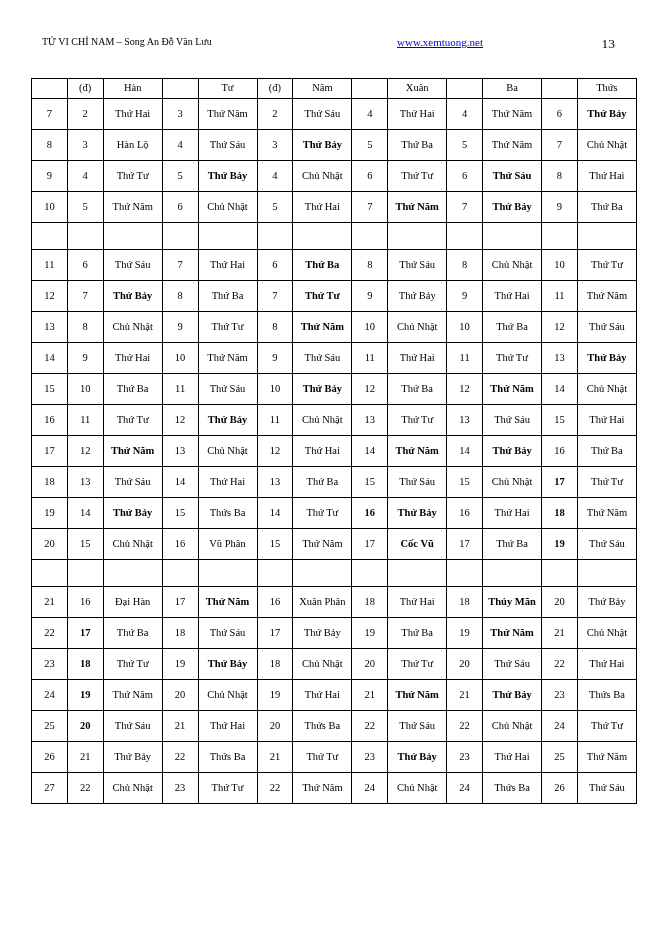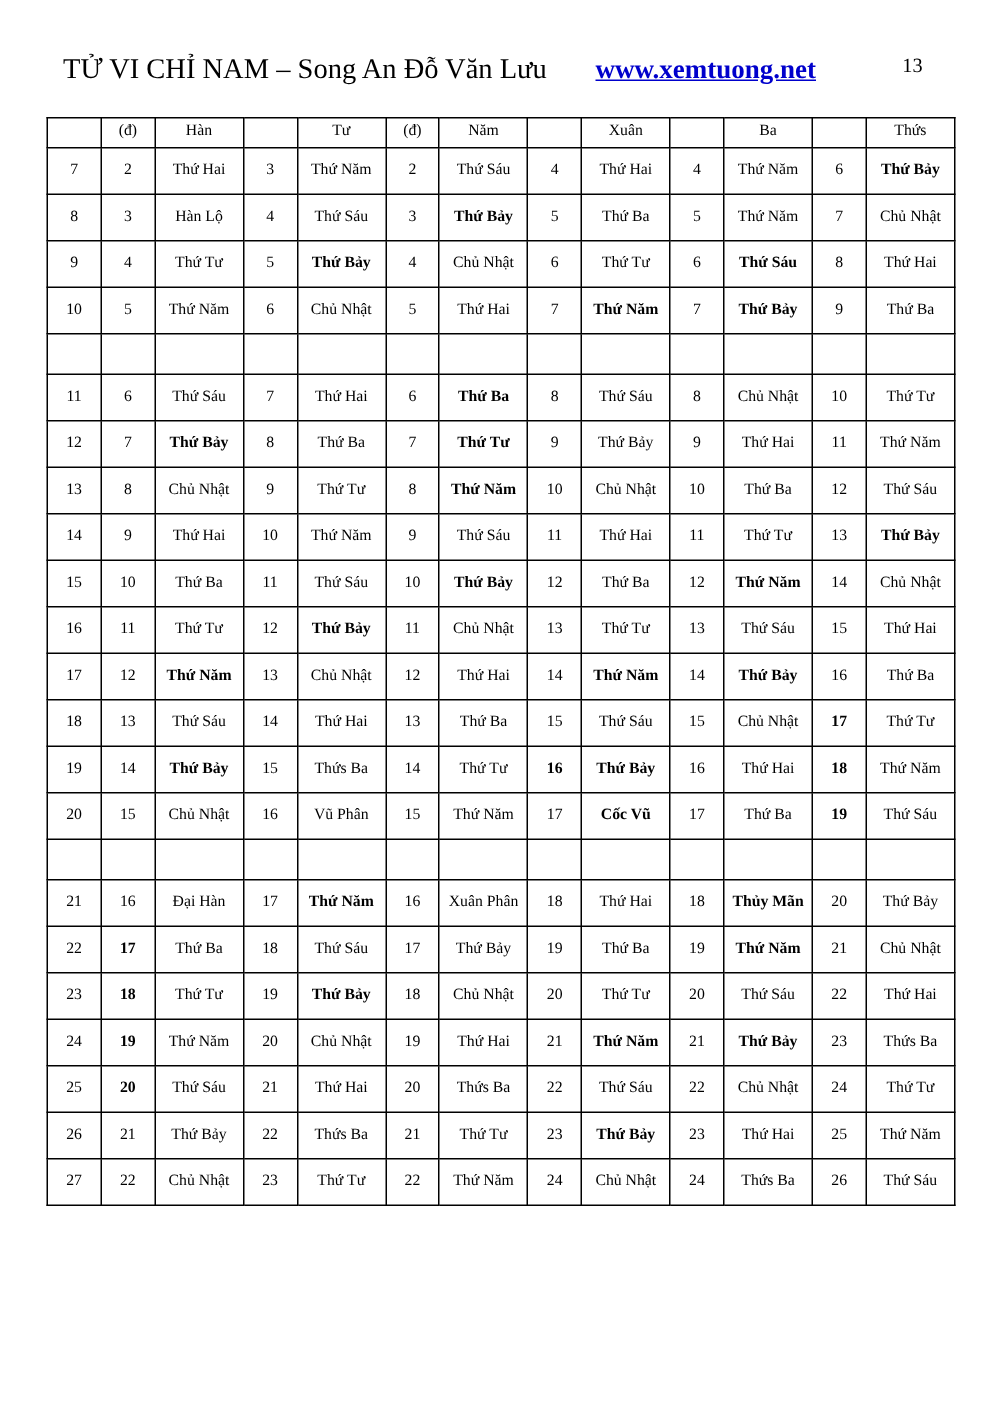--- a/index.html
+++ b/index.html
@@ -32,7 +32,7 @@
     align-items: baseline;
   }
   .header-title {
-    font-size: 19px;
+    font-size: 10px;
     font-family: "Liberation Serif", serif;
     white-space: nowrap;
     text-align: center;

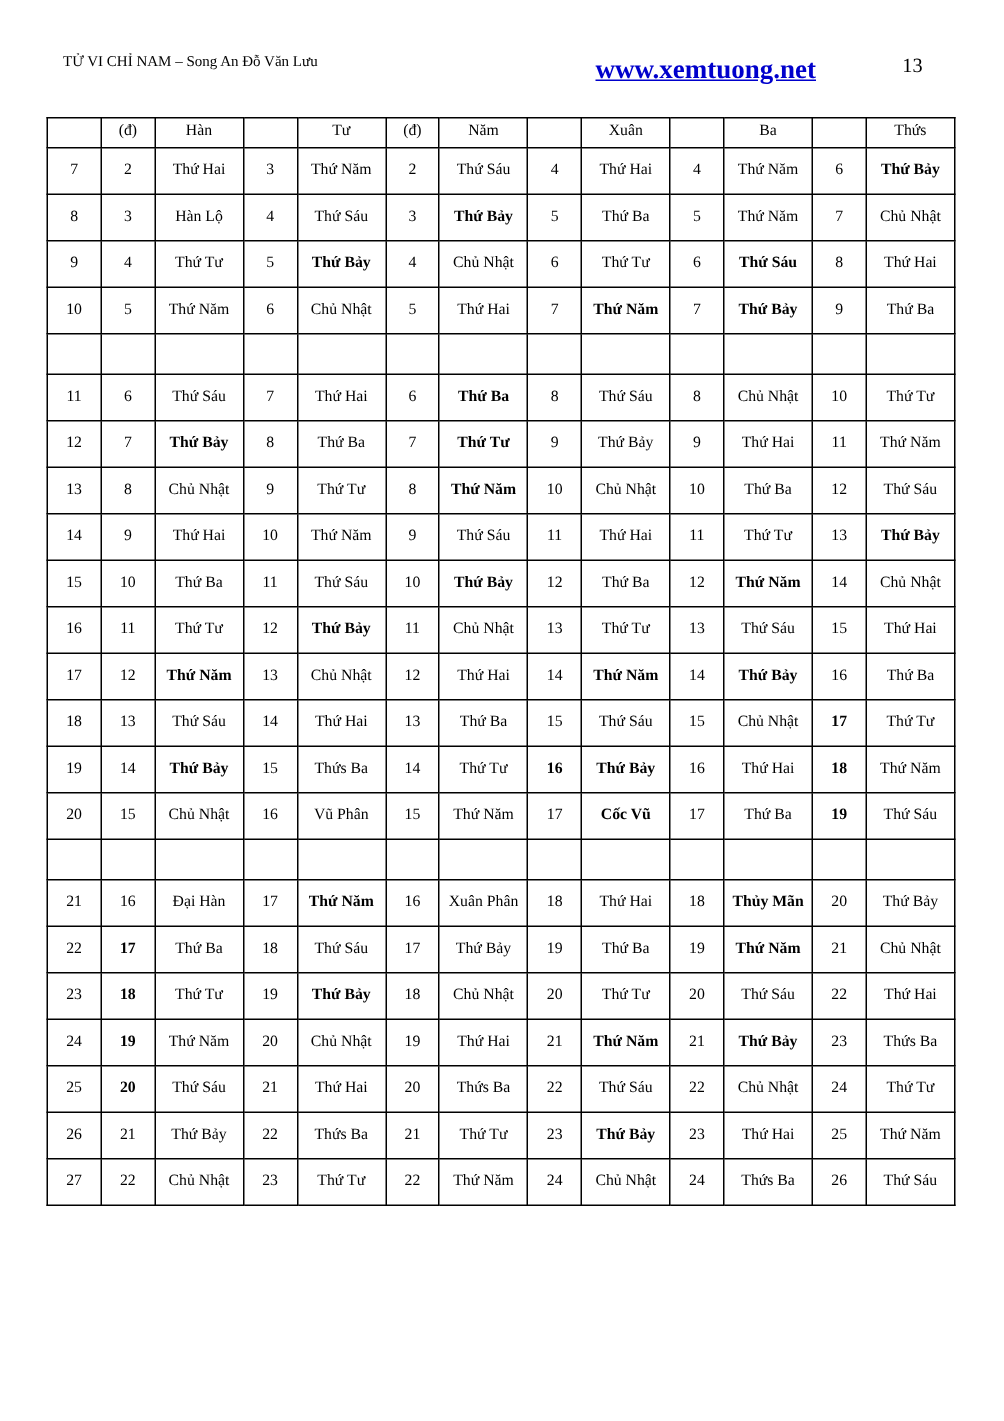--- a/index.html
+++ b/index.html
@@ -41,8 +41,8 @@
     position: absolute;
     left: 355px;
     top: 0;
-    font-size: 18px;
-    font-weight: bold;
+    font-size: 11px;
+    font-weight: normal;
     color: #0000cc;
     text-decoration: underline;
     font-family: "Liberation Serif", serif;

